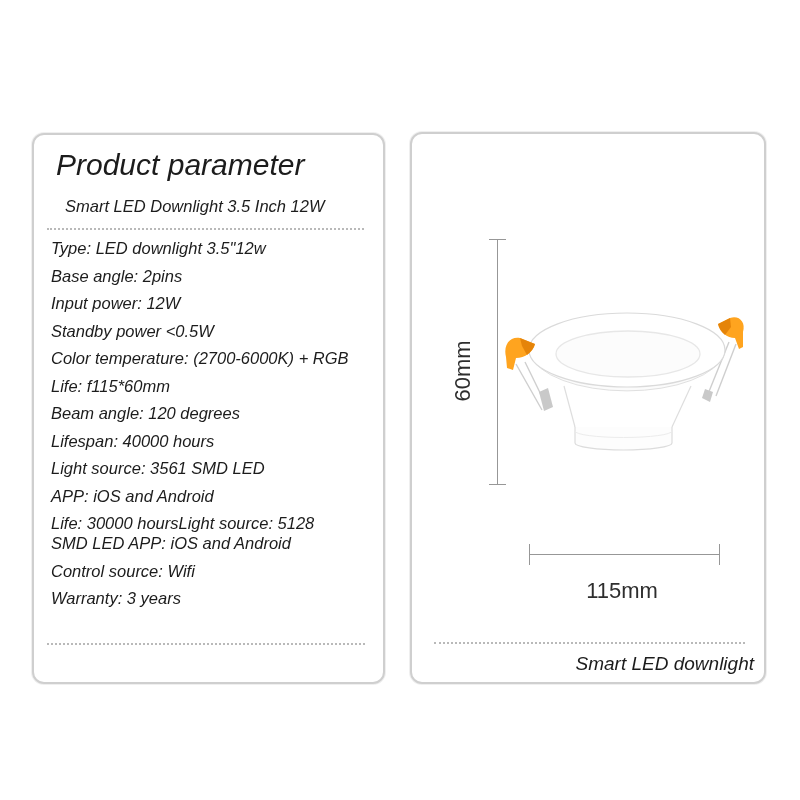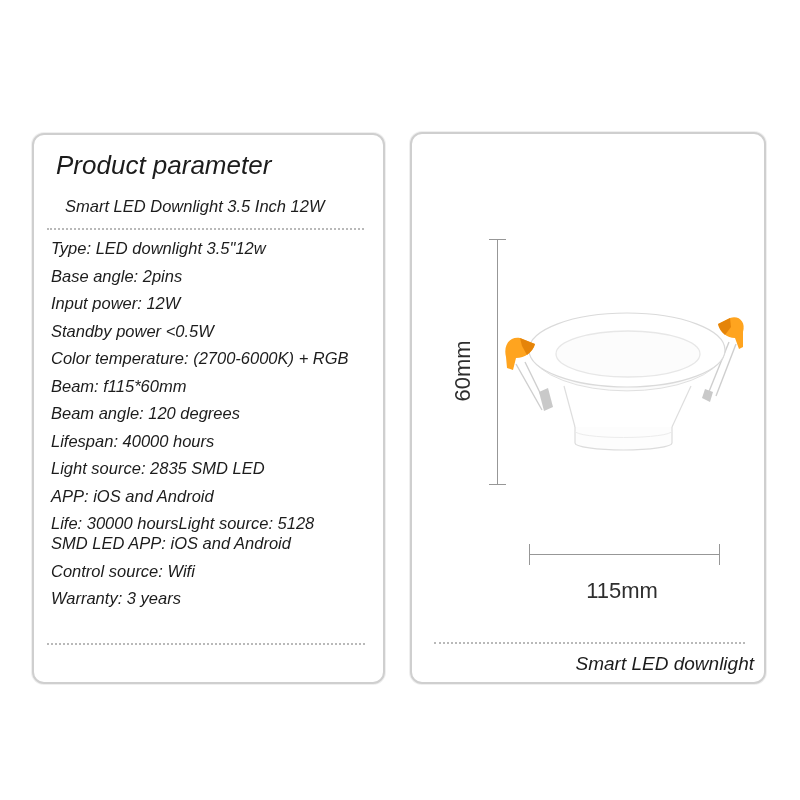--- a/index.html
+++ b/index.html
@@ -14,7 +14,7 @@
   
   .inner{position:relative;width:100%;height:100%;box-sizing:border-box;padding:15px 16px 0 16px;
     color:#1c1c1c;font-style:italic;}
-  .title{font-size:26px;line-height:26px;margin:2px 0 0 6px;font-weight:400;}
+  .title{font-size:30px;line-height:26px;margin:2px 0 0 6px;font-weight:400;}
   .subtitle{font-size:16.5px;line-height:20px;margin:18px 0 0 15px;}
   .dotline{border-top:2px dotted #b9b9b9;height:0;}
   .div1{margin:12px 3px 0 -3px;}

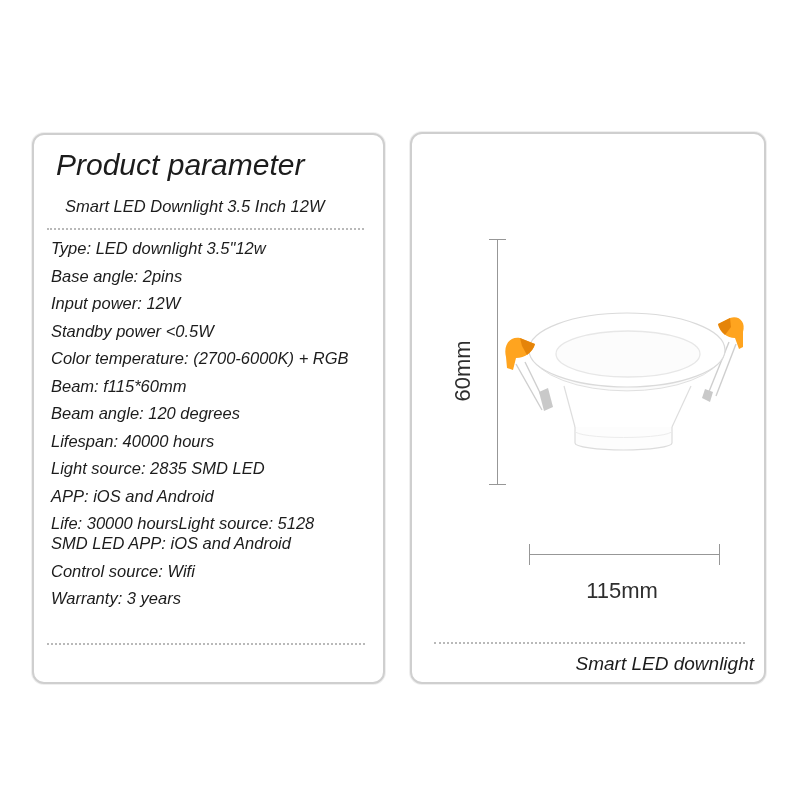--- a/index.html
+++ b/index.html
@@ -56,7 +56,7 @@
         <li>Input power: 12W</li>
         <li>Standby power &lt;0.5W</li>
         <li>Color temperature: (2700-6000K) + RGB</li>
-        <li>Beam: f115*60mm</li>
+        <li>Life: f115*60mm</li>
         <li>Beam angle: 120 degrees</li>
         <li>Lifespan: 40000 hours</li>
         <li>Light source: 2835 SMD LED</li>

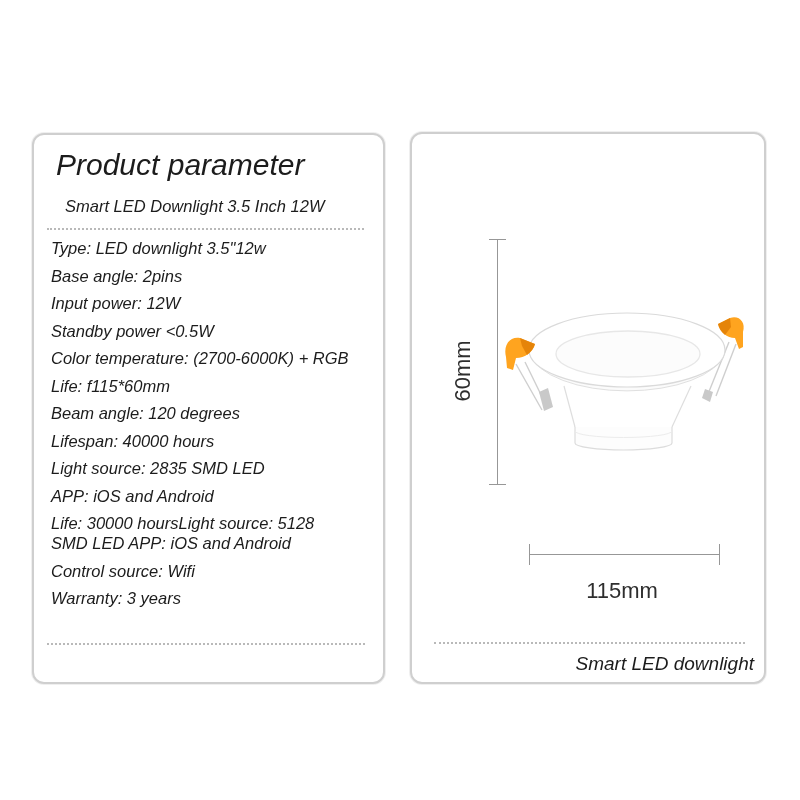--- a/index.html
+++ b/index.html
@@ -59,7 +59,7 @@
         <li>Life: f115*60mm</li>
         <li>Beam angle: 120 degrees</li>
         <li>Lifespan: 40000 hours</li>
-        <li>Light source: 2835 SMD LED</li>
+        <li>Light source: 3561 SMD LED</li>
         <li>APP: iOS and Android</li>
         <li>Life: 30000 hoursLight source: 5128</li>
         <li class="cont">SMD LED APP: iOS and Android</li>

